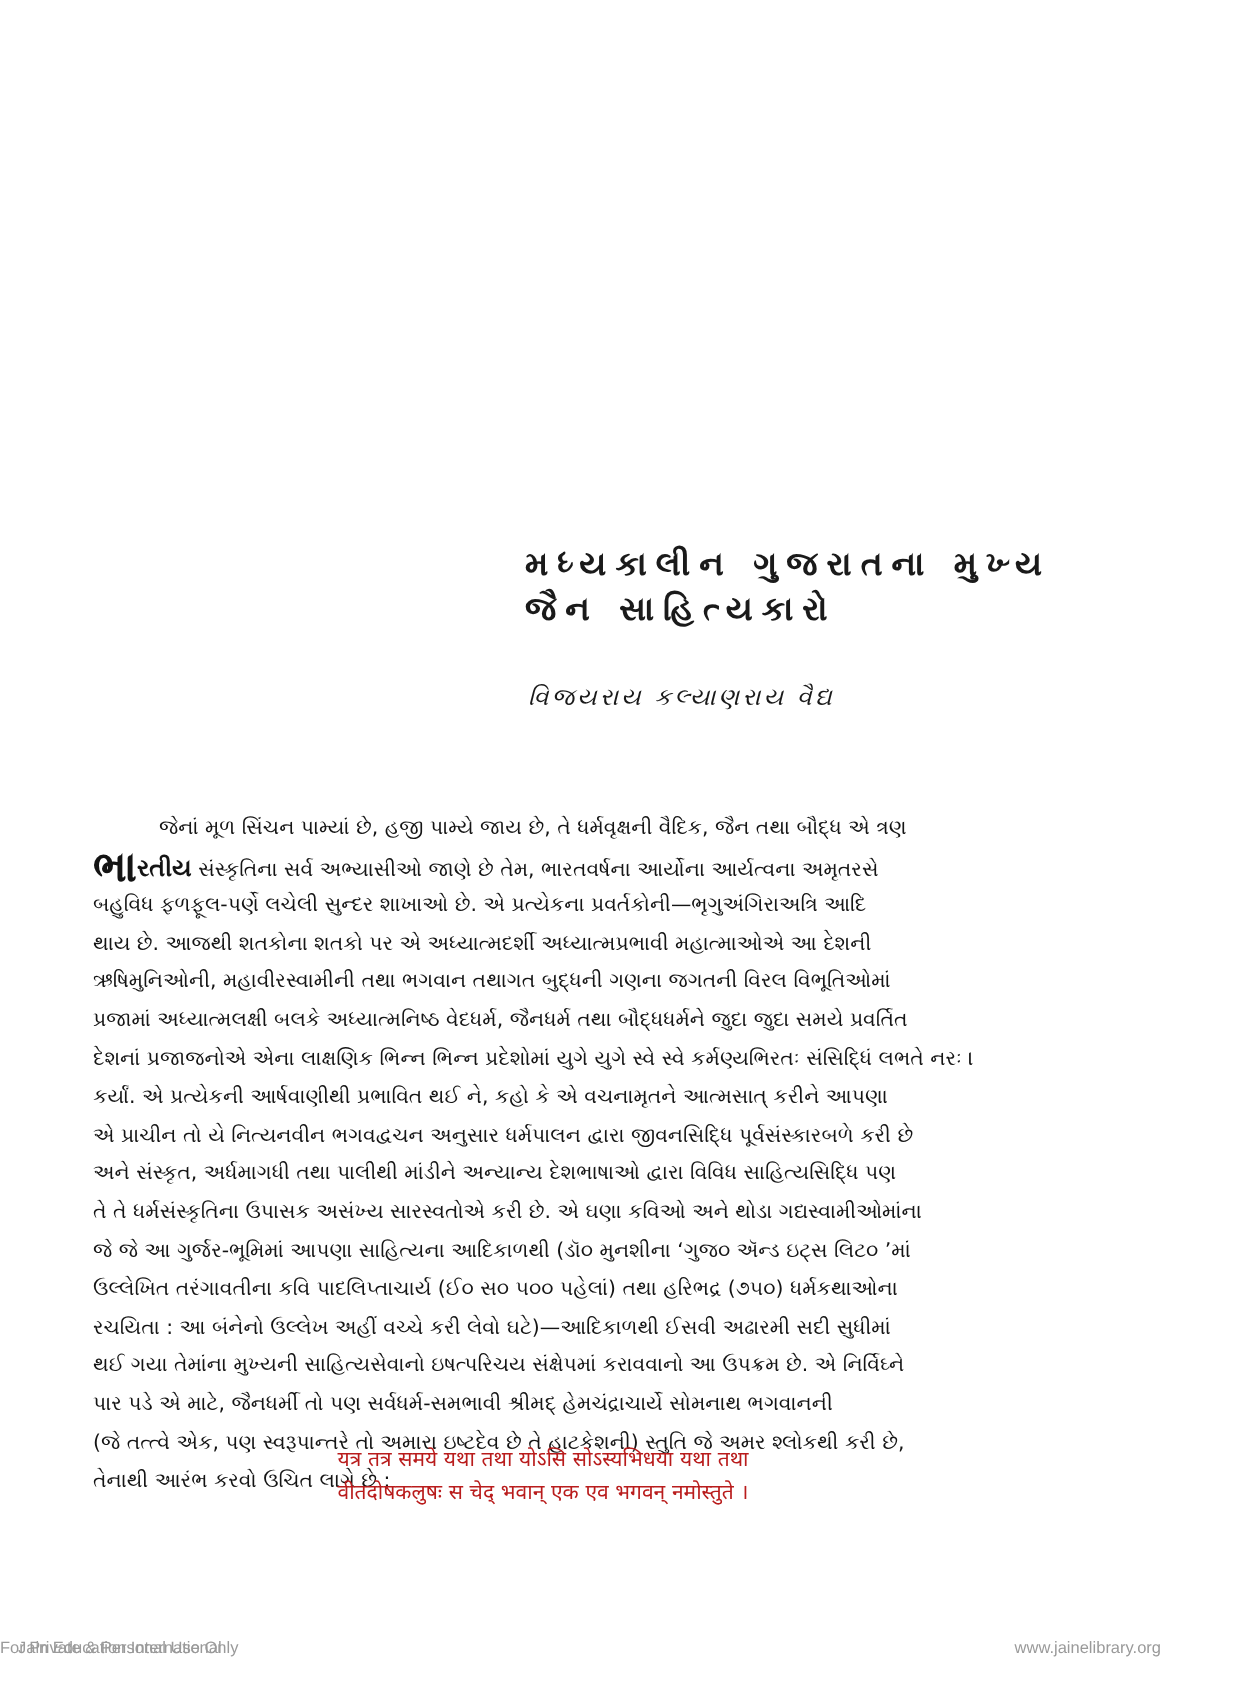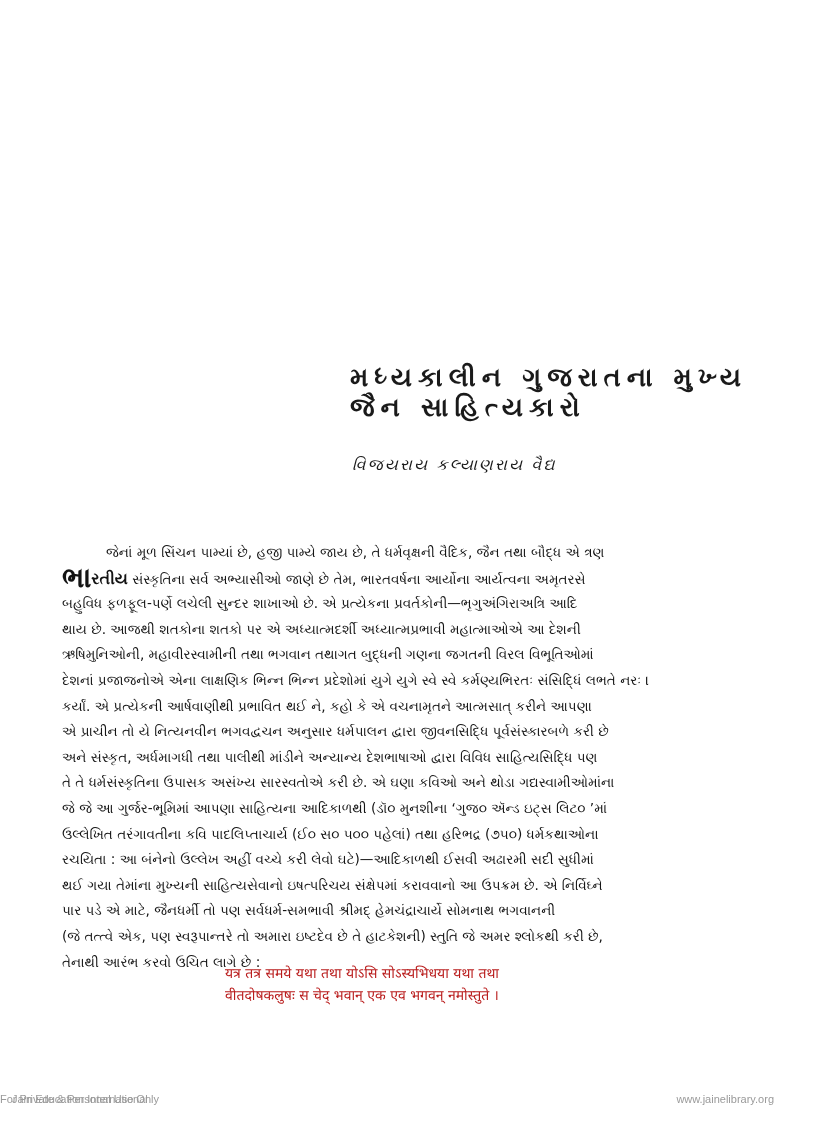--- a/index.html
+++ b/index.html
@@ -6,7 +6,7 @@
     body { width: 828px; height: 1122px; position: relative; overflow: hidden;
            font-family: "DejaVu Sans", sans-serif; color: #111; }
     .page { position: absolute; left: 0; top: 0; width: 828px; height: 1122px; background: #fff; }
-    .title { position: absolute; left: 350px; top: 362px; font-size: 26px; line-height: 30px;
+    .title { position: absolute; left: 350px; top: 362px; font-size: 22px; line-height: 30px;
              letter-spacing: 6px; font-weight: bold; color: #1a1a1a; white-space: nowrap; }
     .author { position: absolute; left: 352px; top: 455px; font-size: 16px; letter-spacing: 2px;
               color: #1a1a1a; white-space: nowrap; font-style: italic; }

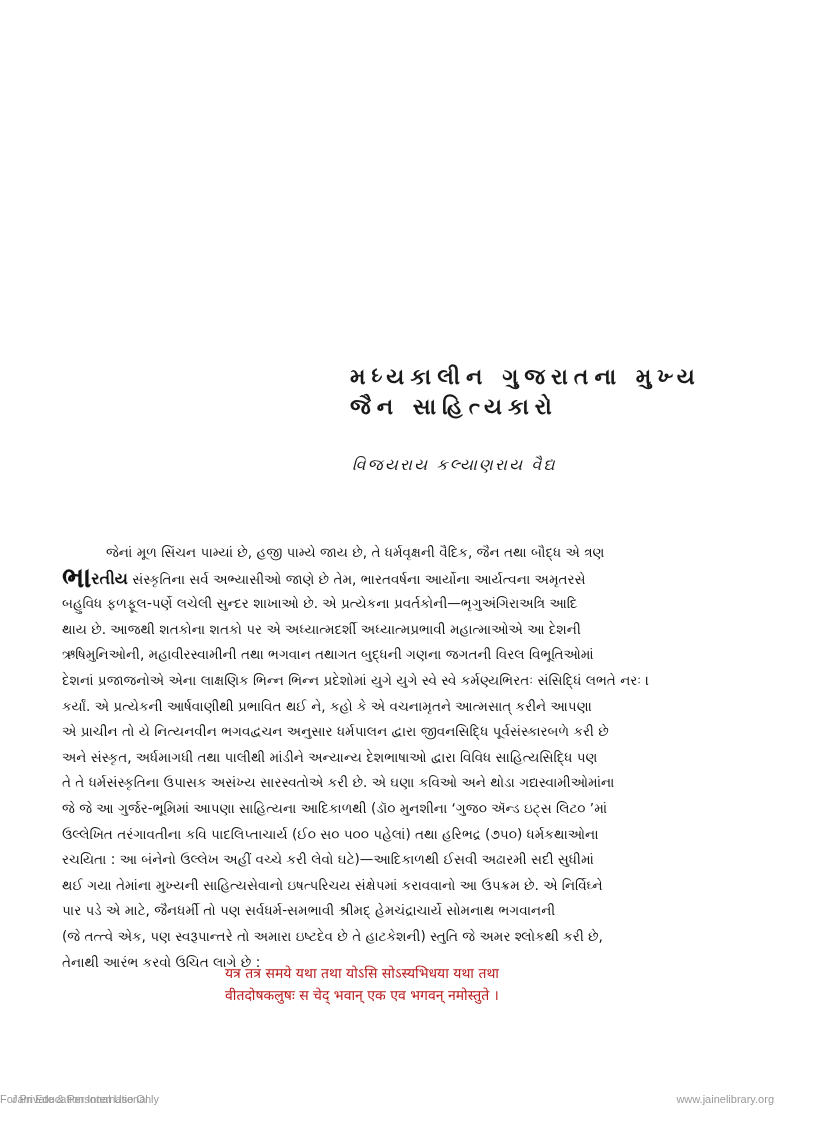--- a/index.html
+++ b/index.html
@@ -42,6 +42,7 @@
     <div class="line">બહુવિધ ફળફૂલ-પર્ણે લચેલી સુન્દર શાખાઓ છે. એ પ્રત્યેકના પ્રવર્તકોની—ભૃગુઅંગિરાઅત્રિ આદિ</div>
     <div class="line">થાય છે. આજથી શતકોના શતકો પર એ અધ્યાત્મદર્શી અધ્યાત્મપ્રભાવી મહાત્માઓએ આ દેશની</div>
     <div class="line">ઋષિમુનિઓની, મહાવીરસ્વામીની તથા ભગવાન તથાગત બુદ્ધની ગણના જગતની વિરલ વિભૂતિઓમાં</div>
+    <div class="line">પ્રજામાં અધ્યાત્મલક્ષી બલકે અધ્યાત્મનિષ્ઠ વેદધર્મ, જૈનધર્મ તથા બૌદ્ધધર્મને જુદા જુદા સમયે પ્રવર્તિત</div>
     <div class="line">દેશનાં પ્રજાજનોએ એના લાક્ષણિક ભિન્ન ભિન્ન પ્રદેશોમાં યુગે યુગે સ્વે સ્વે કર્મણ્યભિરતઃ સંસિદ્ધિં લભતે નરઃ ।</div>
     <div class="line">કર્યાં. એ પ્રત્યેકની આર્ષવાણીથી પ્રભાવિત થઈ ને, કહો કે એ વચનામૃતને આત્મસાત્ કરીને આપણા</div>
     <div class="line">એ પ્રાચીન તો યે નિત્યનવીન ભગવદ્વચન અનુસાર ધર્મપાલન દ્વારા જીવનસિદ્ધિ પૂર્વસંસ્કારબળે કરી છે</div>

